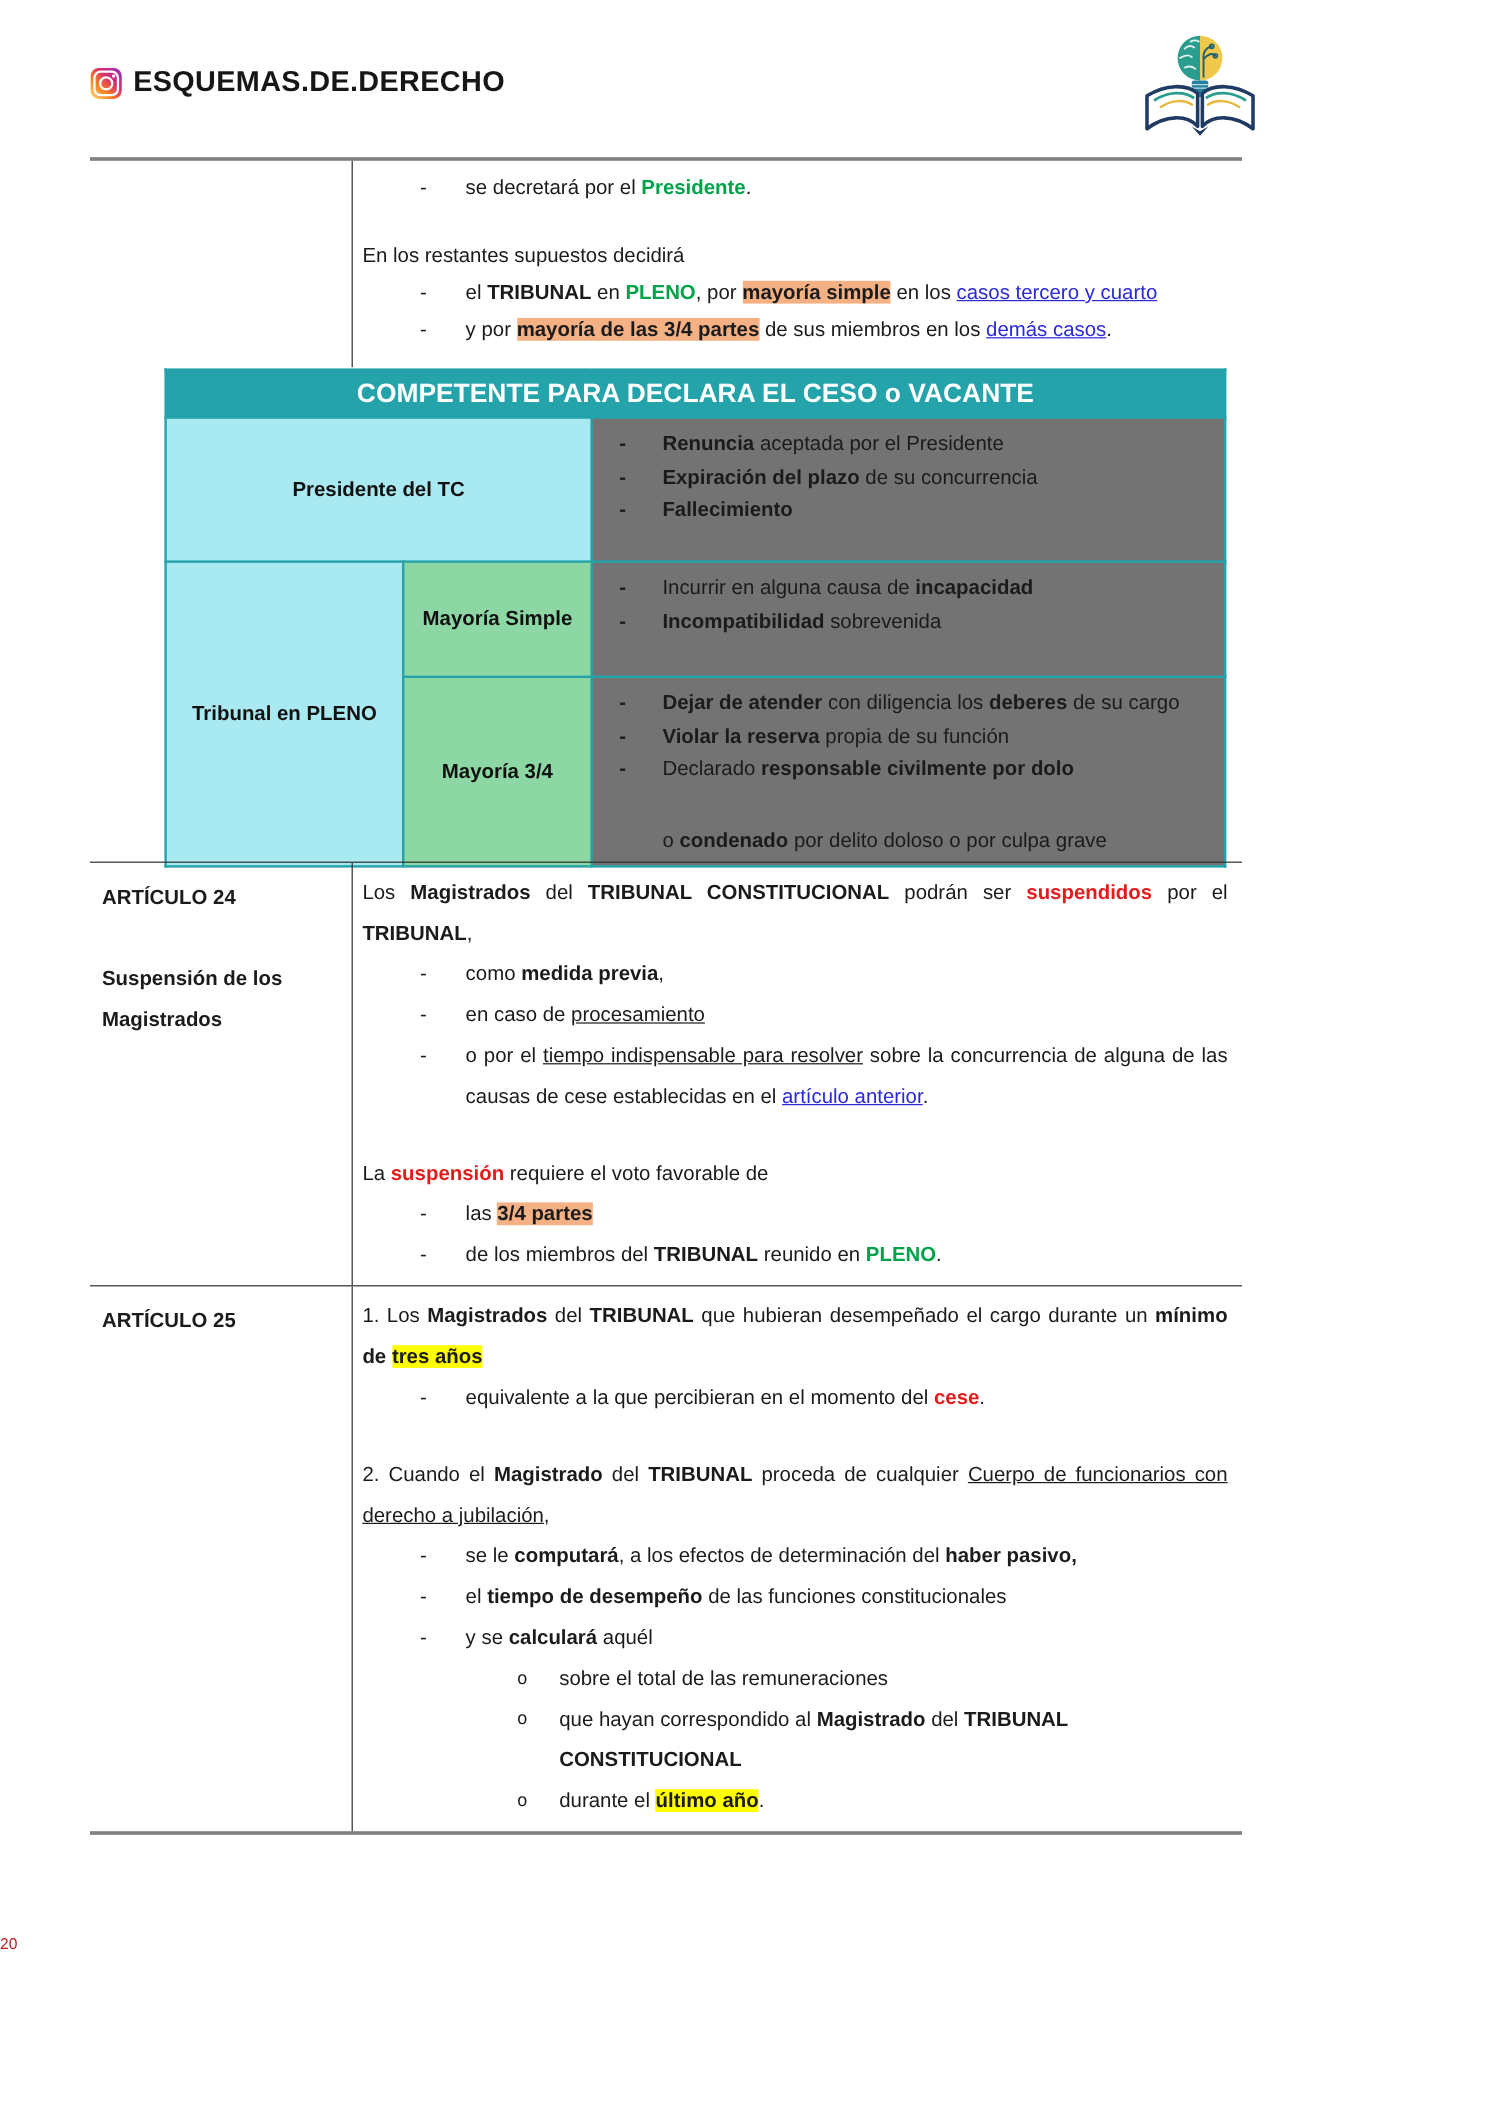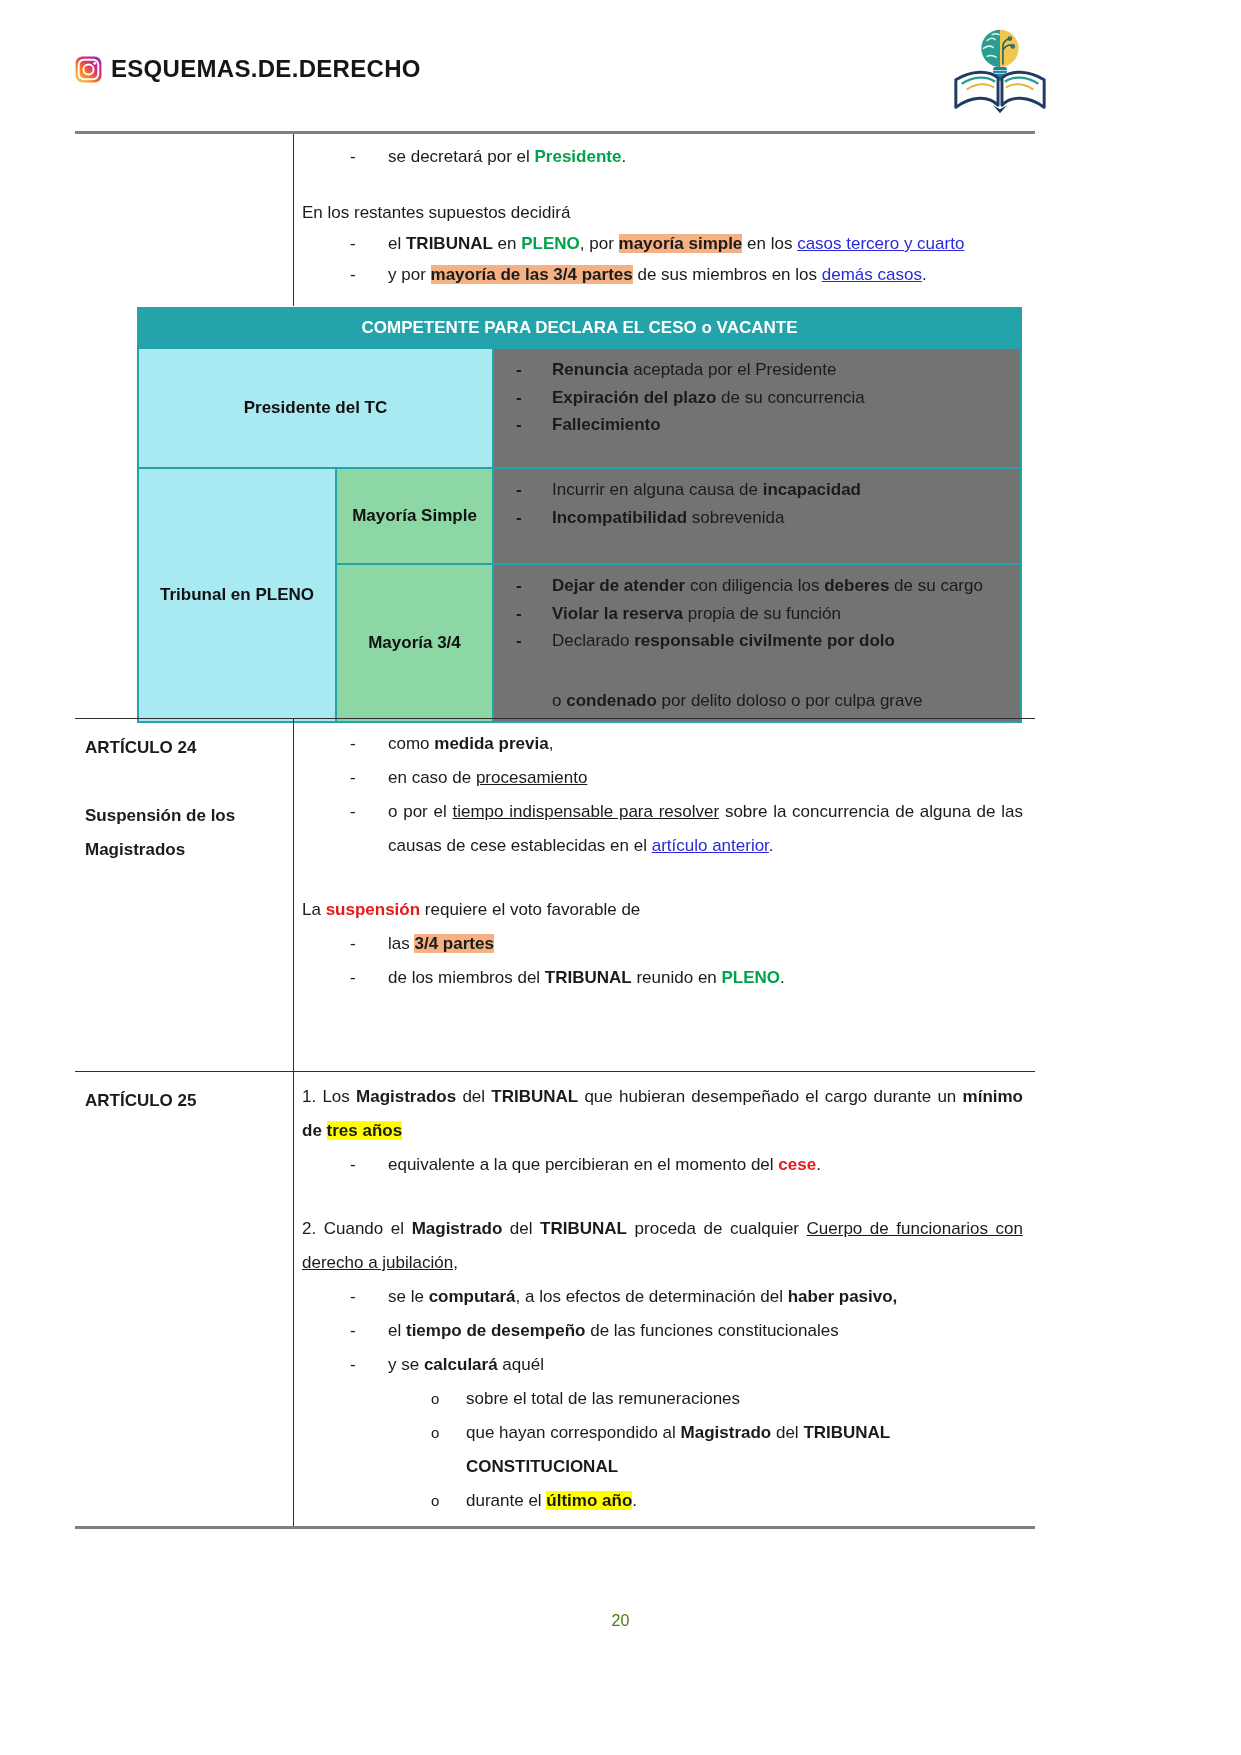--- a/index.html
+++ b/index.html
@@ -46,7 +46,7 @@
   
   .cese{position:absolute;left:137px;top:307px;width:885px;border-collapse:collapse;table-layout:fixed;}
   .cese th,.cese td{border:2px solid var(--teal);}
-  .cese th{background:var(--teal);color:#fff;font-weight:700;height:36px;font-size:17px;text-align:center;}
+  .cese th{background:var(--teal);color:#fff;font-weight:700;height:36px;font-size:22px;text-align:center;}
   .cell-label{text-align:center;vertical-align:middle;font-weight:700;color:#111;}
   .cyan{background:var(--cyan_cell);}
   .green{background:var(--green_cell);}

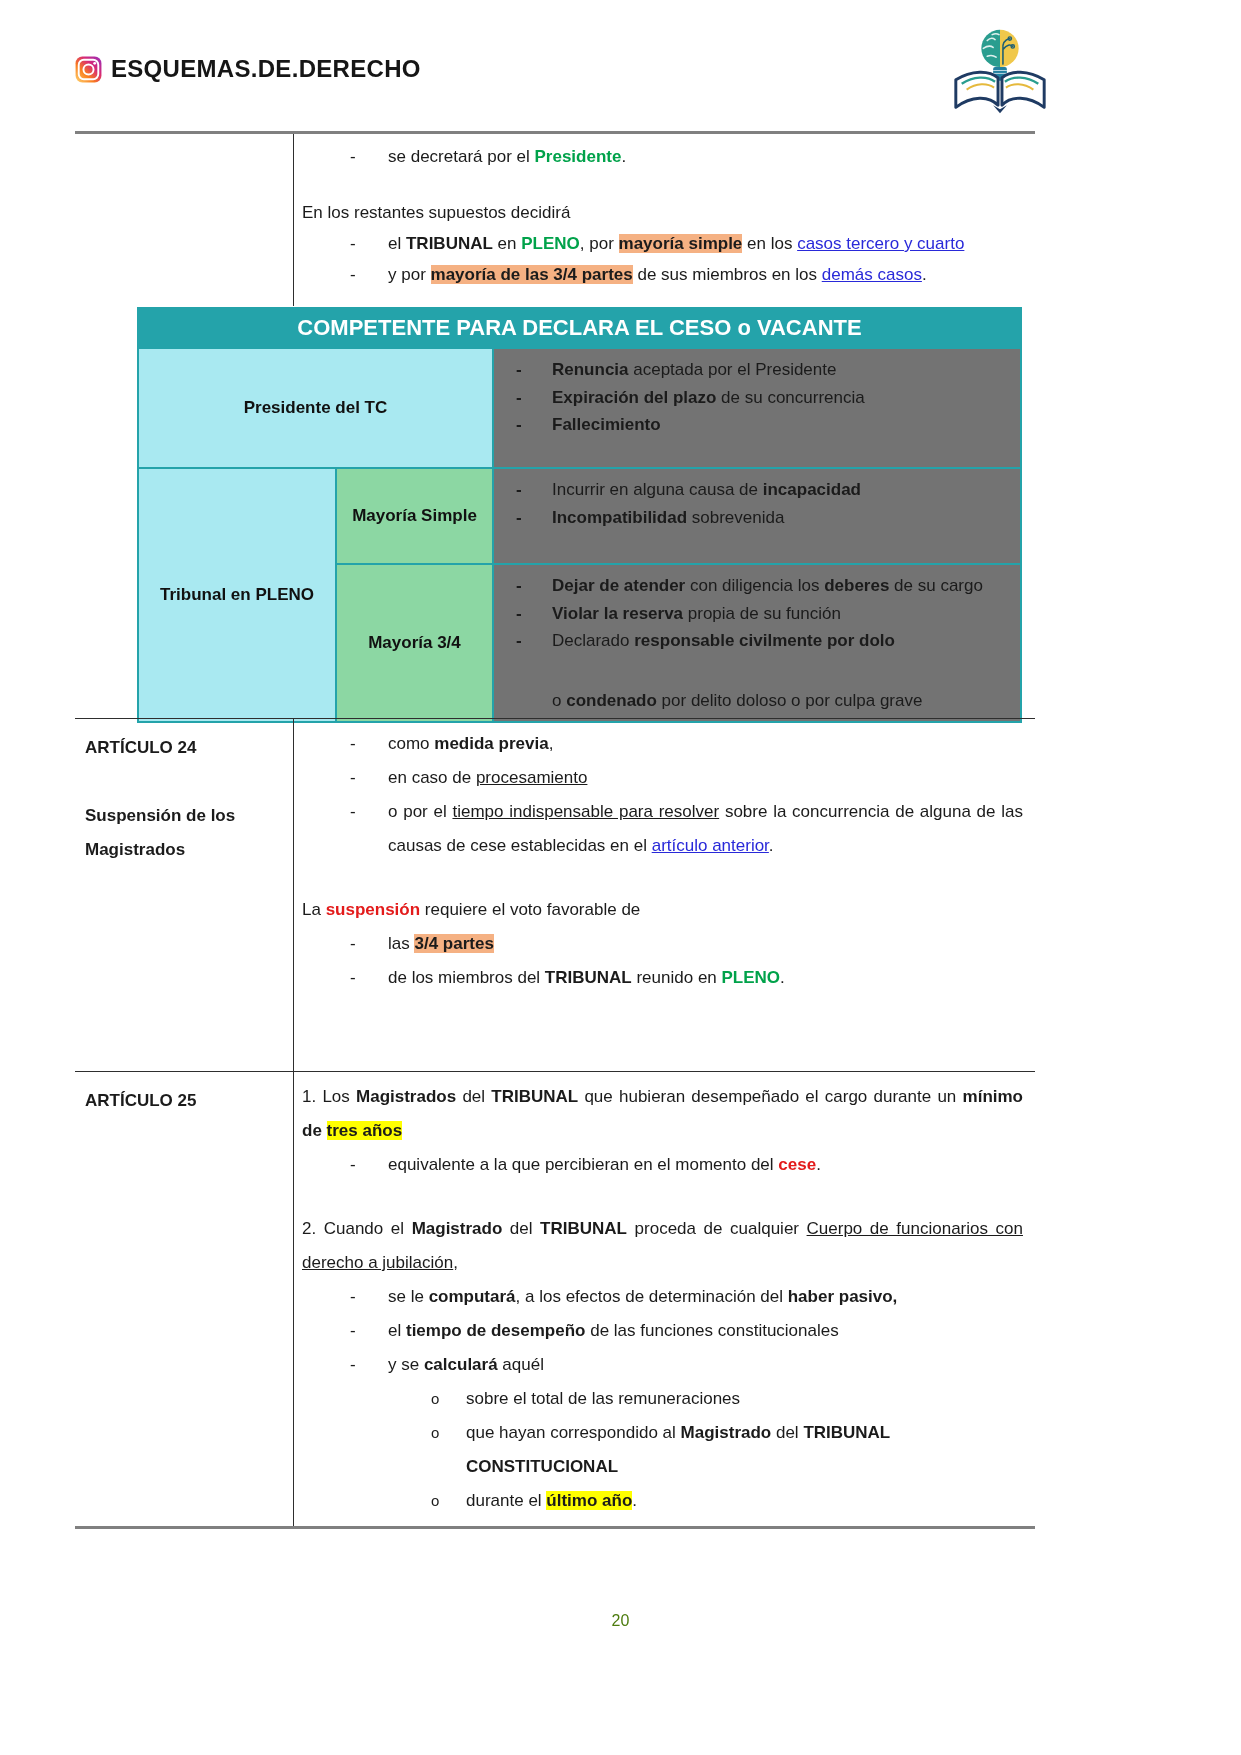--- a/index.html
+++ b/index.html
@@ -169,6 +169,7 @@
         <div class="art-title">Suspensión de los Magistrados</div>
       </div>
       <div class="art-right">
+        <div class="ln just"><span>Los </span><span class="sg-b">Magistrados</span><span> del </span><span class="sg-b">TRIBUNAL CONSTITUCIONAL</span><span> podrán ser </span><span class="sg-b sg-red">suspendidos</span><span> por el </span><span class="sg-b">TRIBUNAL</span><span>,</span></div>
         <div class="ln dash"><span>como </span><span class="sg-b">medida previa</span><span>,</span></div>
         <div class="ln dash"><span>en caso de </span><span class="sg-u">procesamiento</span></div>
         <div class="ln dash just"><span>o por el </span><span class="sg-u">tiempo indispensable para resolver</span><span> sobre la concurrencia de alguna de las causas de cese establecidas en el </span><span class="sg-link">artículo anterior</span><span>.</span></div>

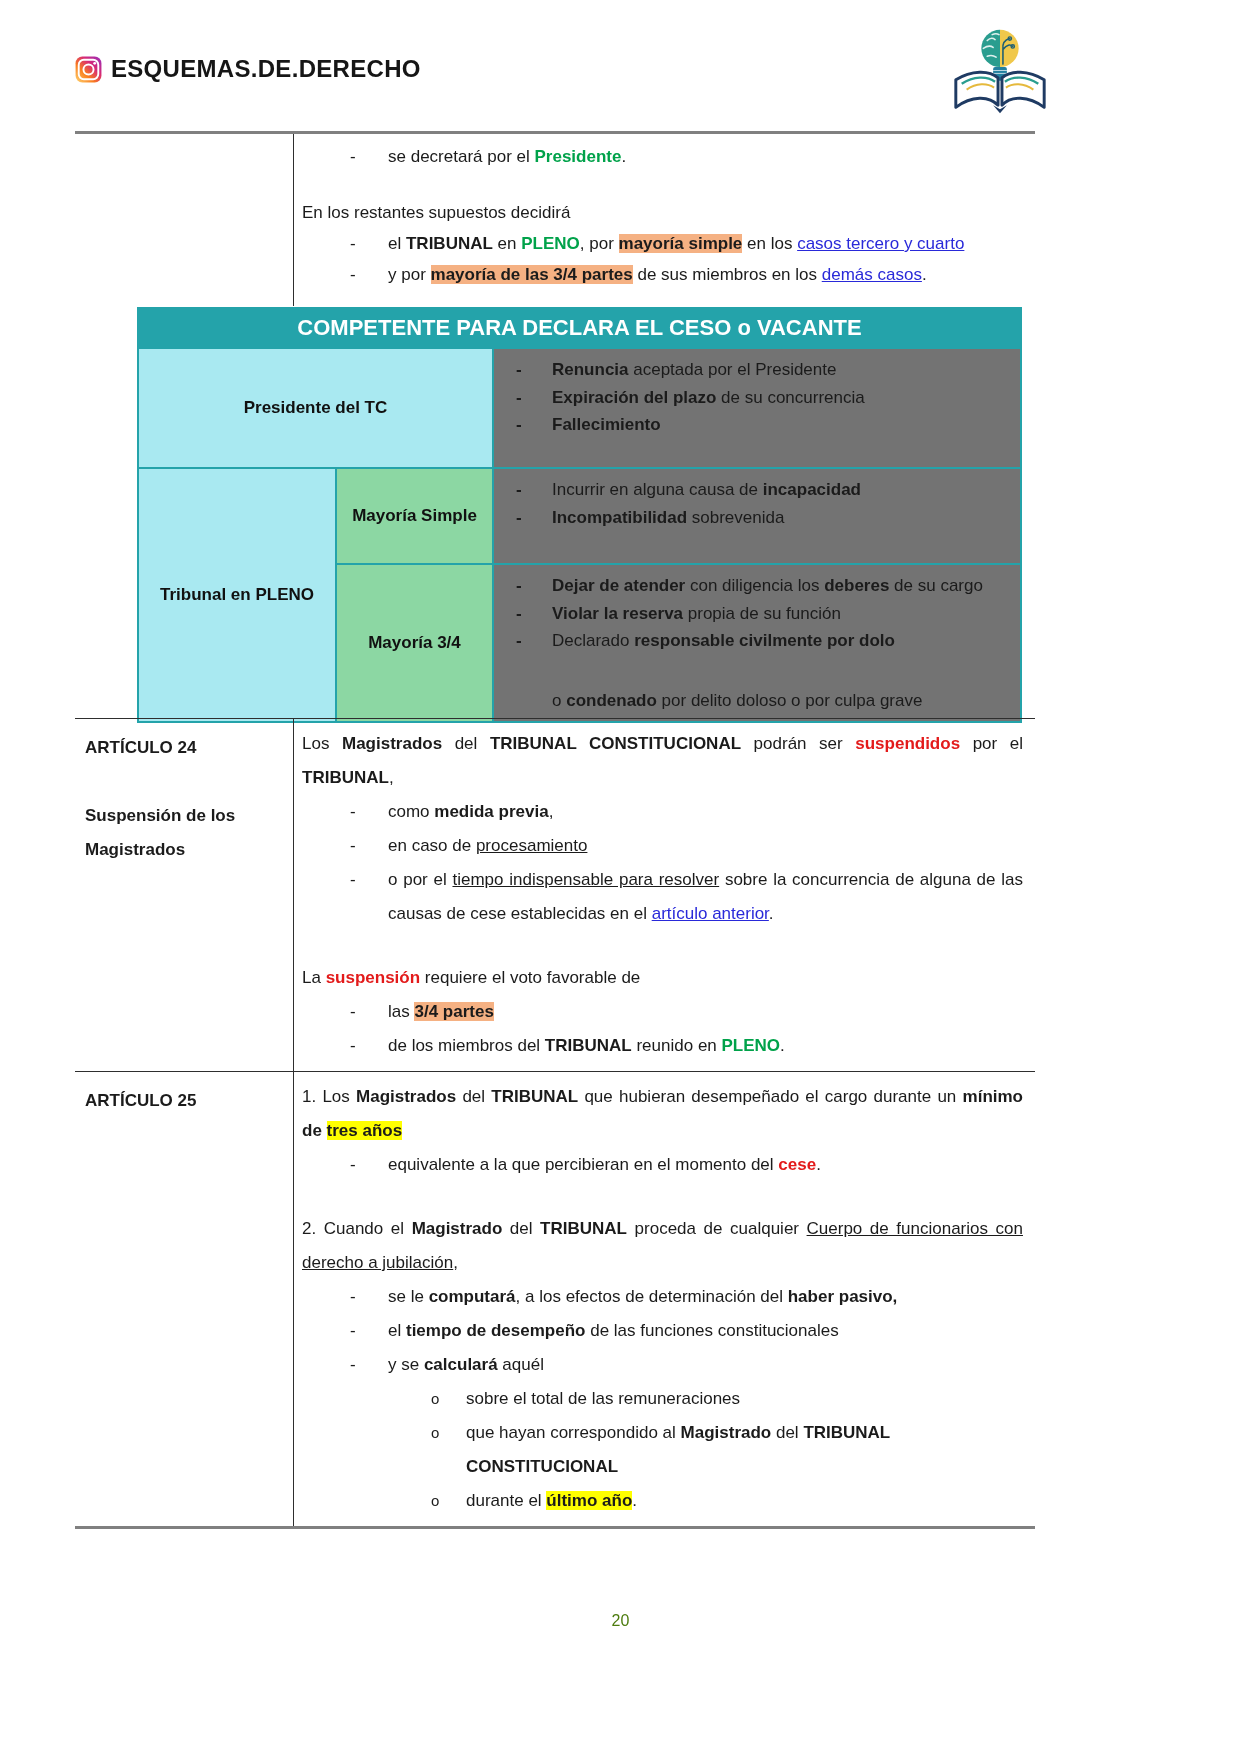--- a/index.html
+++ b/index.html
@@ -67,7 +67,7 @@
   .art-title{margin-top:34px;}
   .art-right{border-left:1.5px solid var(--border_dark);padding:8px 12px 8px 8px;line-height:34px;}
 
-  .pageno{position:absolute;top:1612px;left:0;width:100%;text-align:center;font-size:16px;color:#4d7c0f;}
+  .pageno{position:absolute;top:1612px;left:0;width:100%;text-align:left;font-size:13px;color:#b91c1c;}
 </style>
 </head>
 <body>

